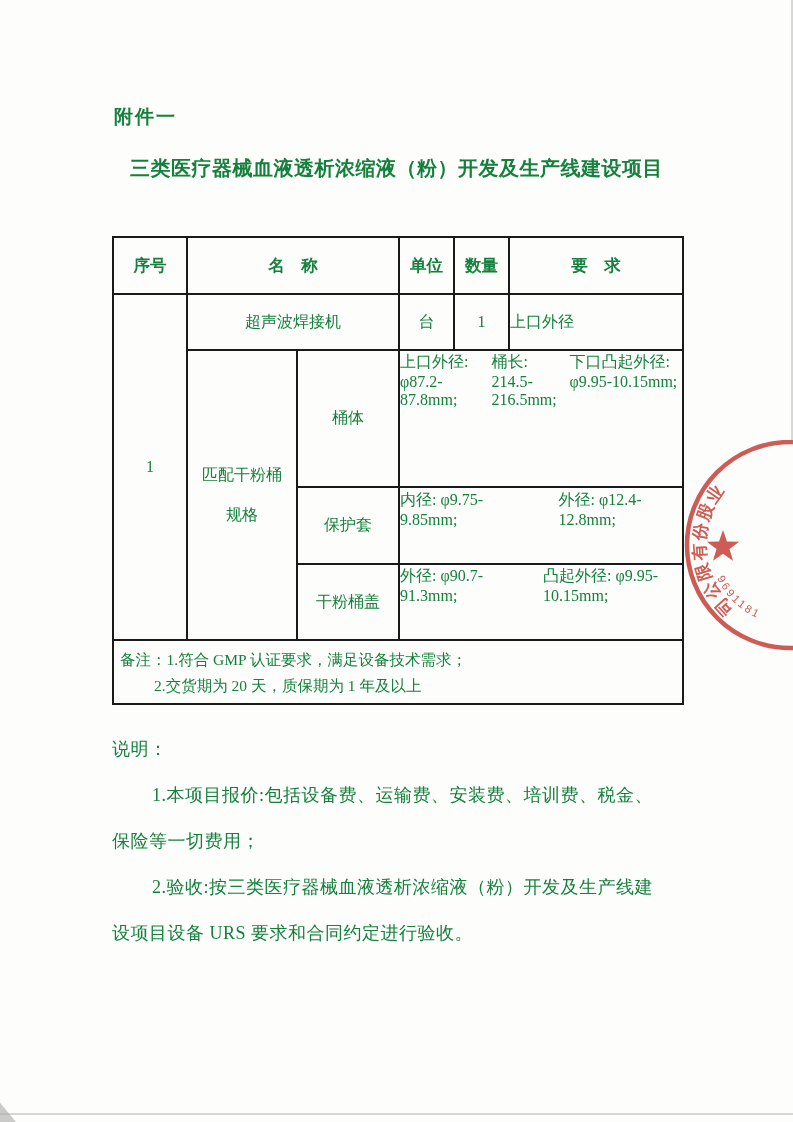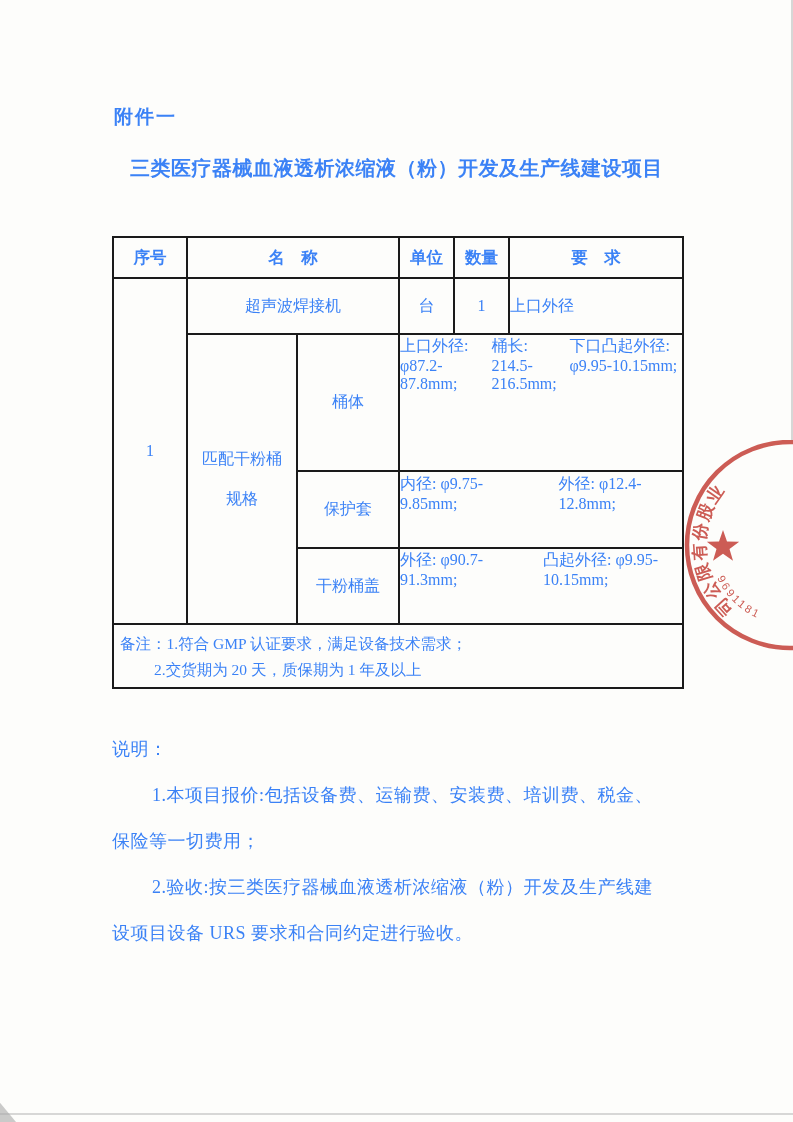--- a/index.html
+++ b/index.html
@@ -11,7 +11,7 @@
     width: 793px; height: 1122px;
     margin: 0 auto;
     background: #fdfdfb;
-    color: #3b82f6;
+    color: #15803d;
     overflow: hidden;
   }
 

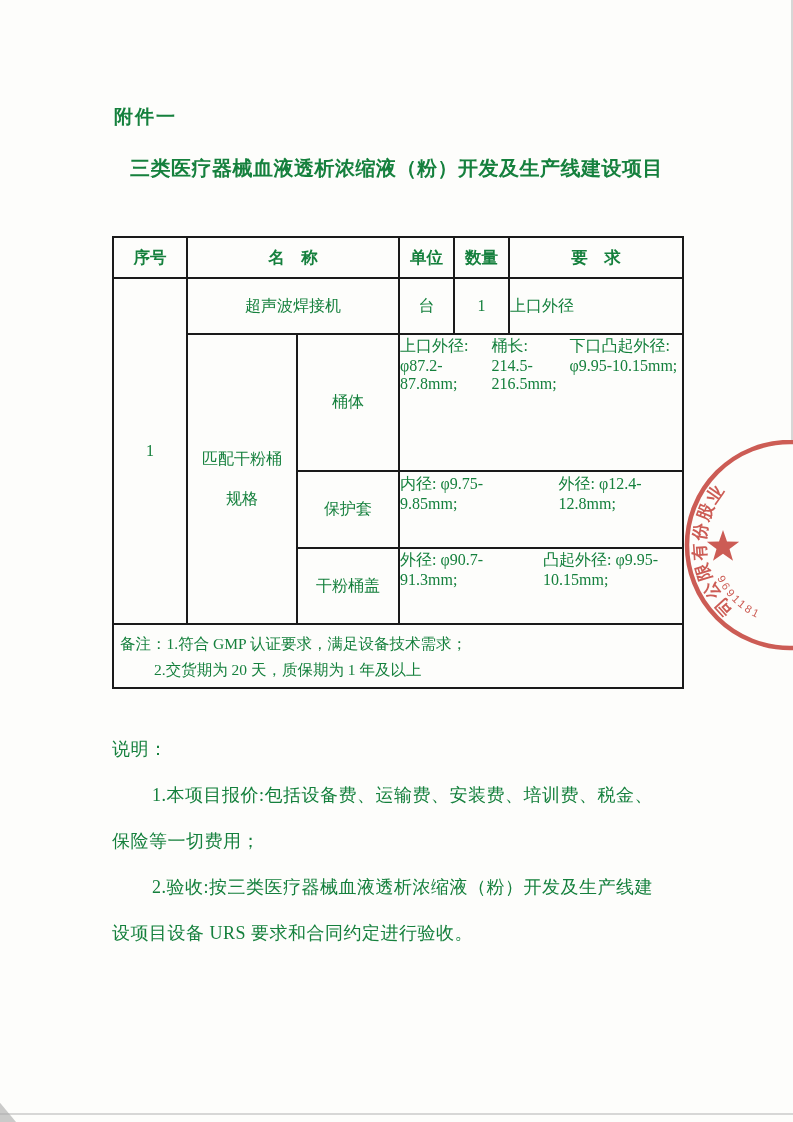--- a/index.html
+++ b/index.html
@@ -103,7 +103,7 @@
         <col style="width:174px">
     </colgroup>
     <tbody>
-      <tr class="thead" style="height:41px">
+      <tr class="thead" style="height:57px">
         <td>序号</td>
         <td colspan="2">名　称</td>
         <td>单位</td>

